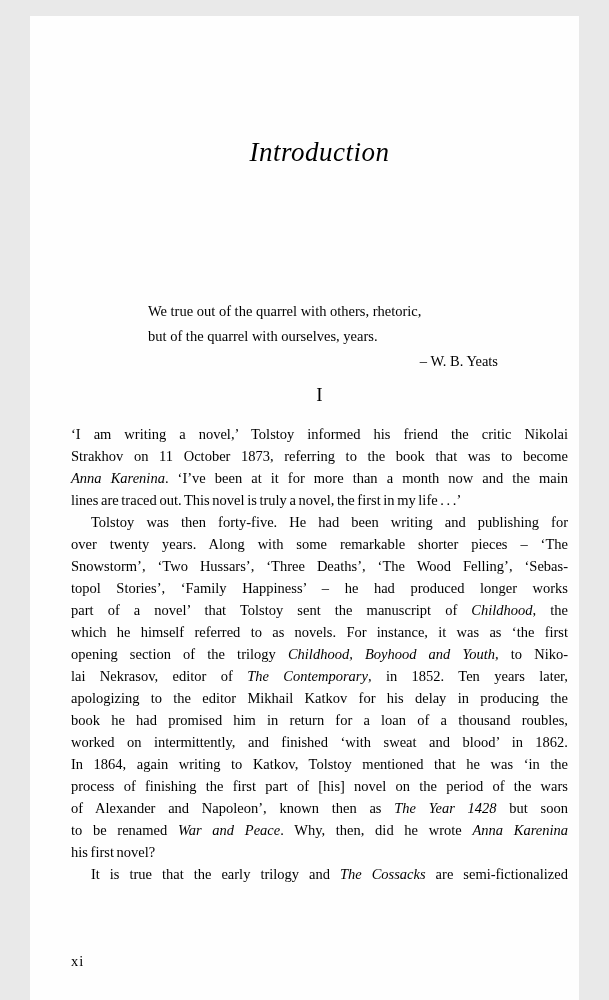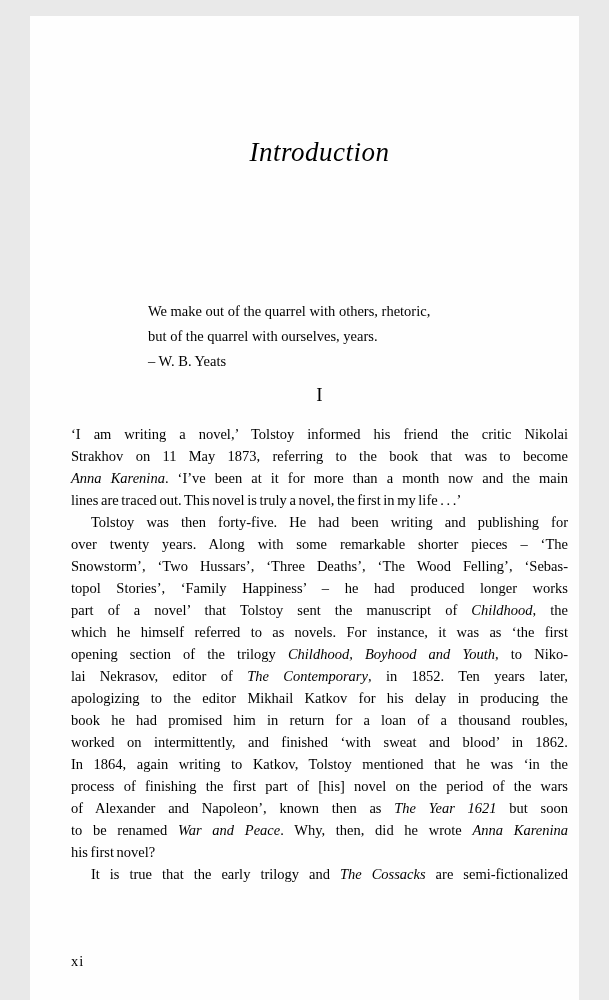--- a/index.html
+++ b/index.html
@@ -69,7 +69,7 @@
   <div class="block title">Introduction</div>
 
   <div class="epigraph">
-    <div>We make out of the quarrel with others, rhetoric,</div>
+    <div>We true out of the quarrel with others, rhetoric,</div>
     <div>but of the quarrel with ourselves, years.</div>
     <div class="attribution">– W. B. Yeats</div>
   </div>

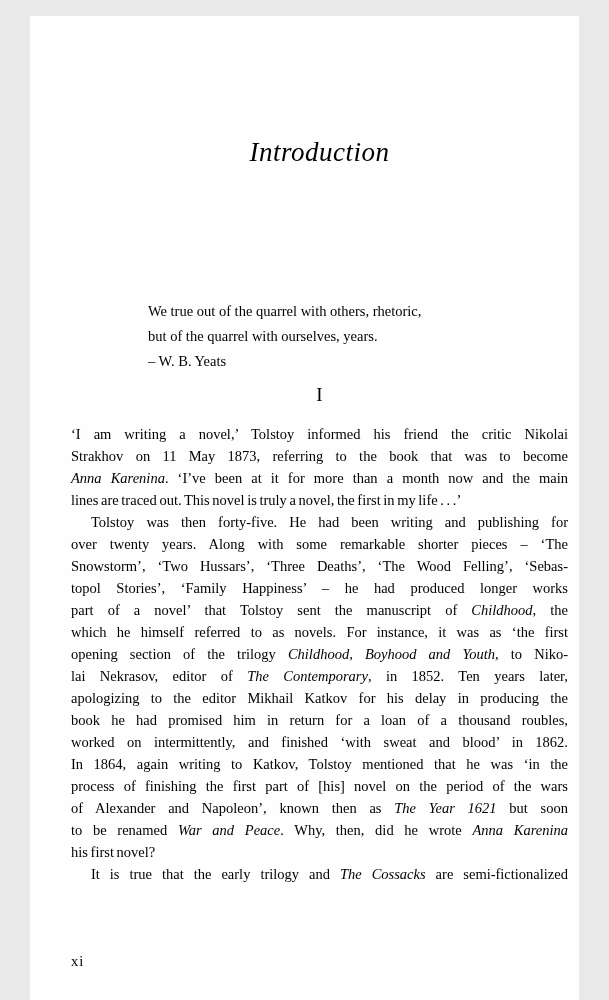--- a/index.html
+++ b/index.html
@@ -31,7 +31,7 @@
     font-size: 14.5px;
     line-height: 25px;
   }
-  .epigraph .attribution { text-align: left; }
+  .epigraph .attribution { text-align: right; }
 
   .section-numeral {
     top: 369px;

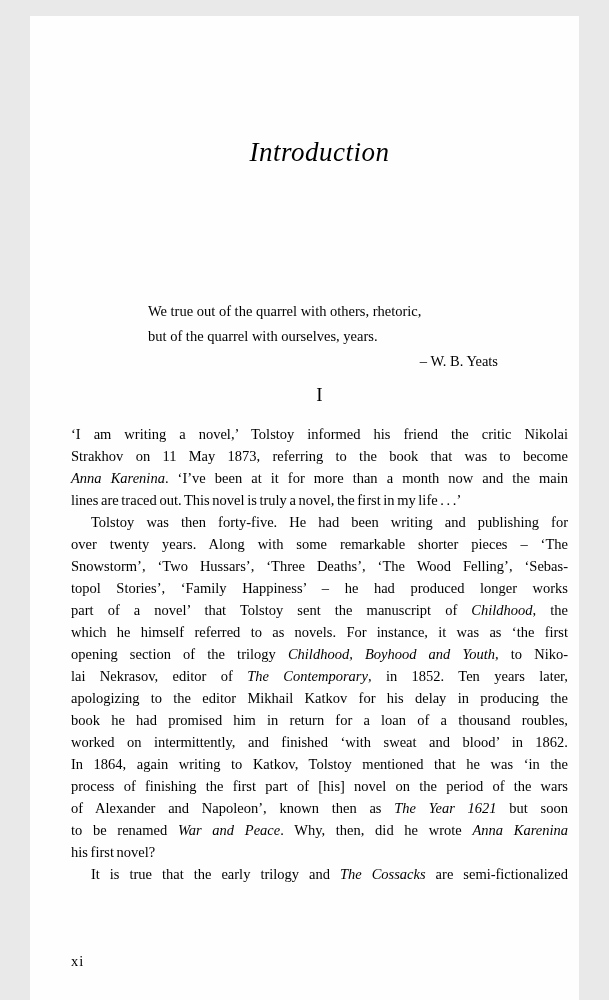--- a/index.html
+++ b/index.html
@@ -78,7 +78,7 @@
 
   <div class="block body-text">
       <div class="line"><span>‘I am writing a novel,’ Tolstoy informed his friend the critic Nikolai</span></div>
-      <div class="line"><span>Strakhov on 11 May 1873, referring to the book that was to become</span></div>
+      <div class="line"><span>Strakhov on 11 October 1873, referring to the book that was to become</span></div>
       <div class="line"><i>Anna Karenina</i><span>. ‘I’ve been at it for more than a month now and the main</span></div>
       <div class="line natural"><span>lines are traced out. This novel is truly a novel, the first in my life . . .’</span></div>
       <div class="line indent"><span>Tolstoy was then forty-five. He had been writing and publishing for</span></div>

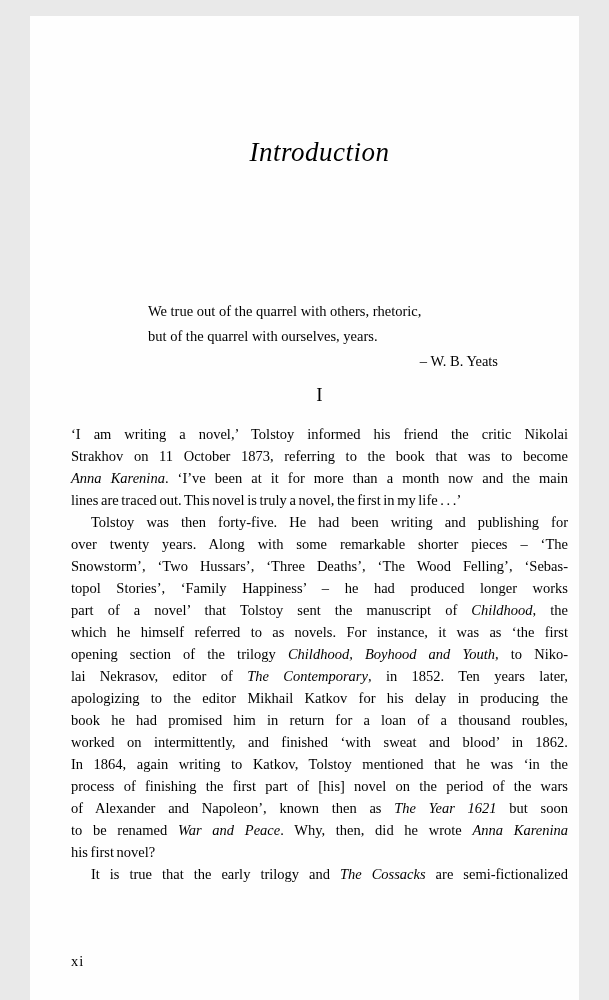--- a/index.html
+++ b/index.html
@@ -94,7 +94,7 @@
       <div class="line"><span>worked on intermittently, and finished ‘with sweat and blood’ in 1862.</span></div>
       <div class="line"><span>In 1864, again writing to Katkov, Tolstoy mentioned that he was ‘in the</span></div>
       <div class="line"><span>process of finishing the first part of [his] novel on the period of the wars</span></div>
-      <div class="line"><span>of Alexander and Napoleon’, known then as </span><i>The Year 1621</i><span> but soon</span></div>
+      <div class="line"><span>of Alexander and Napoleon’, known then as </span><i>The Year 1428</i><span> but soon</span></div>
       <div class="line"><span>to be renamed </span><i>War and Peace</i><span>. Why, then, did he wrote </span><i>Anna Karenina</i></div>
       <div class="line natural"><span>his first novel?</span></div>
       <div class="line indent"><span>It is true that the early trilogy and </span><i>The Cossacks</i><span> are semi-fictionalized</span></div>

